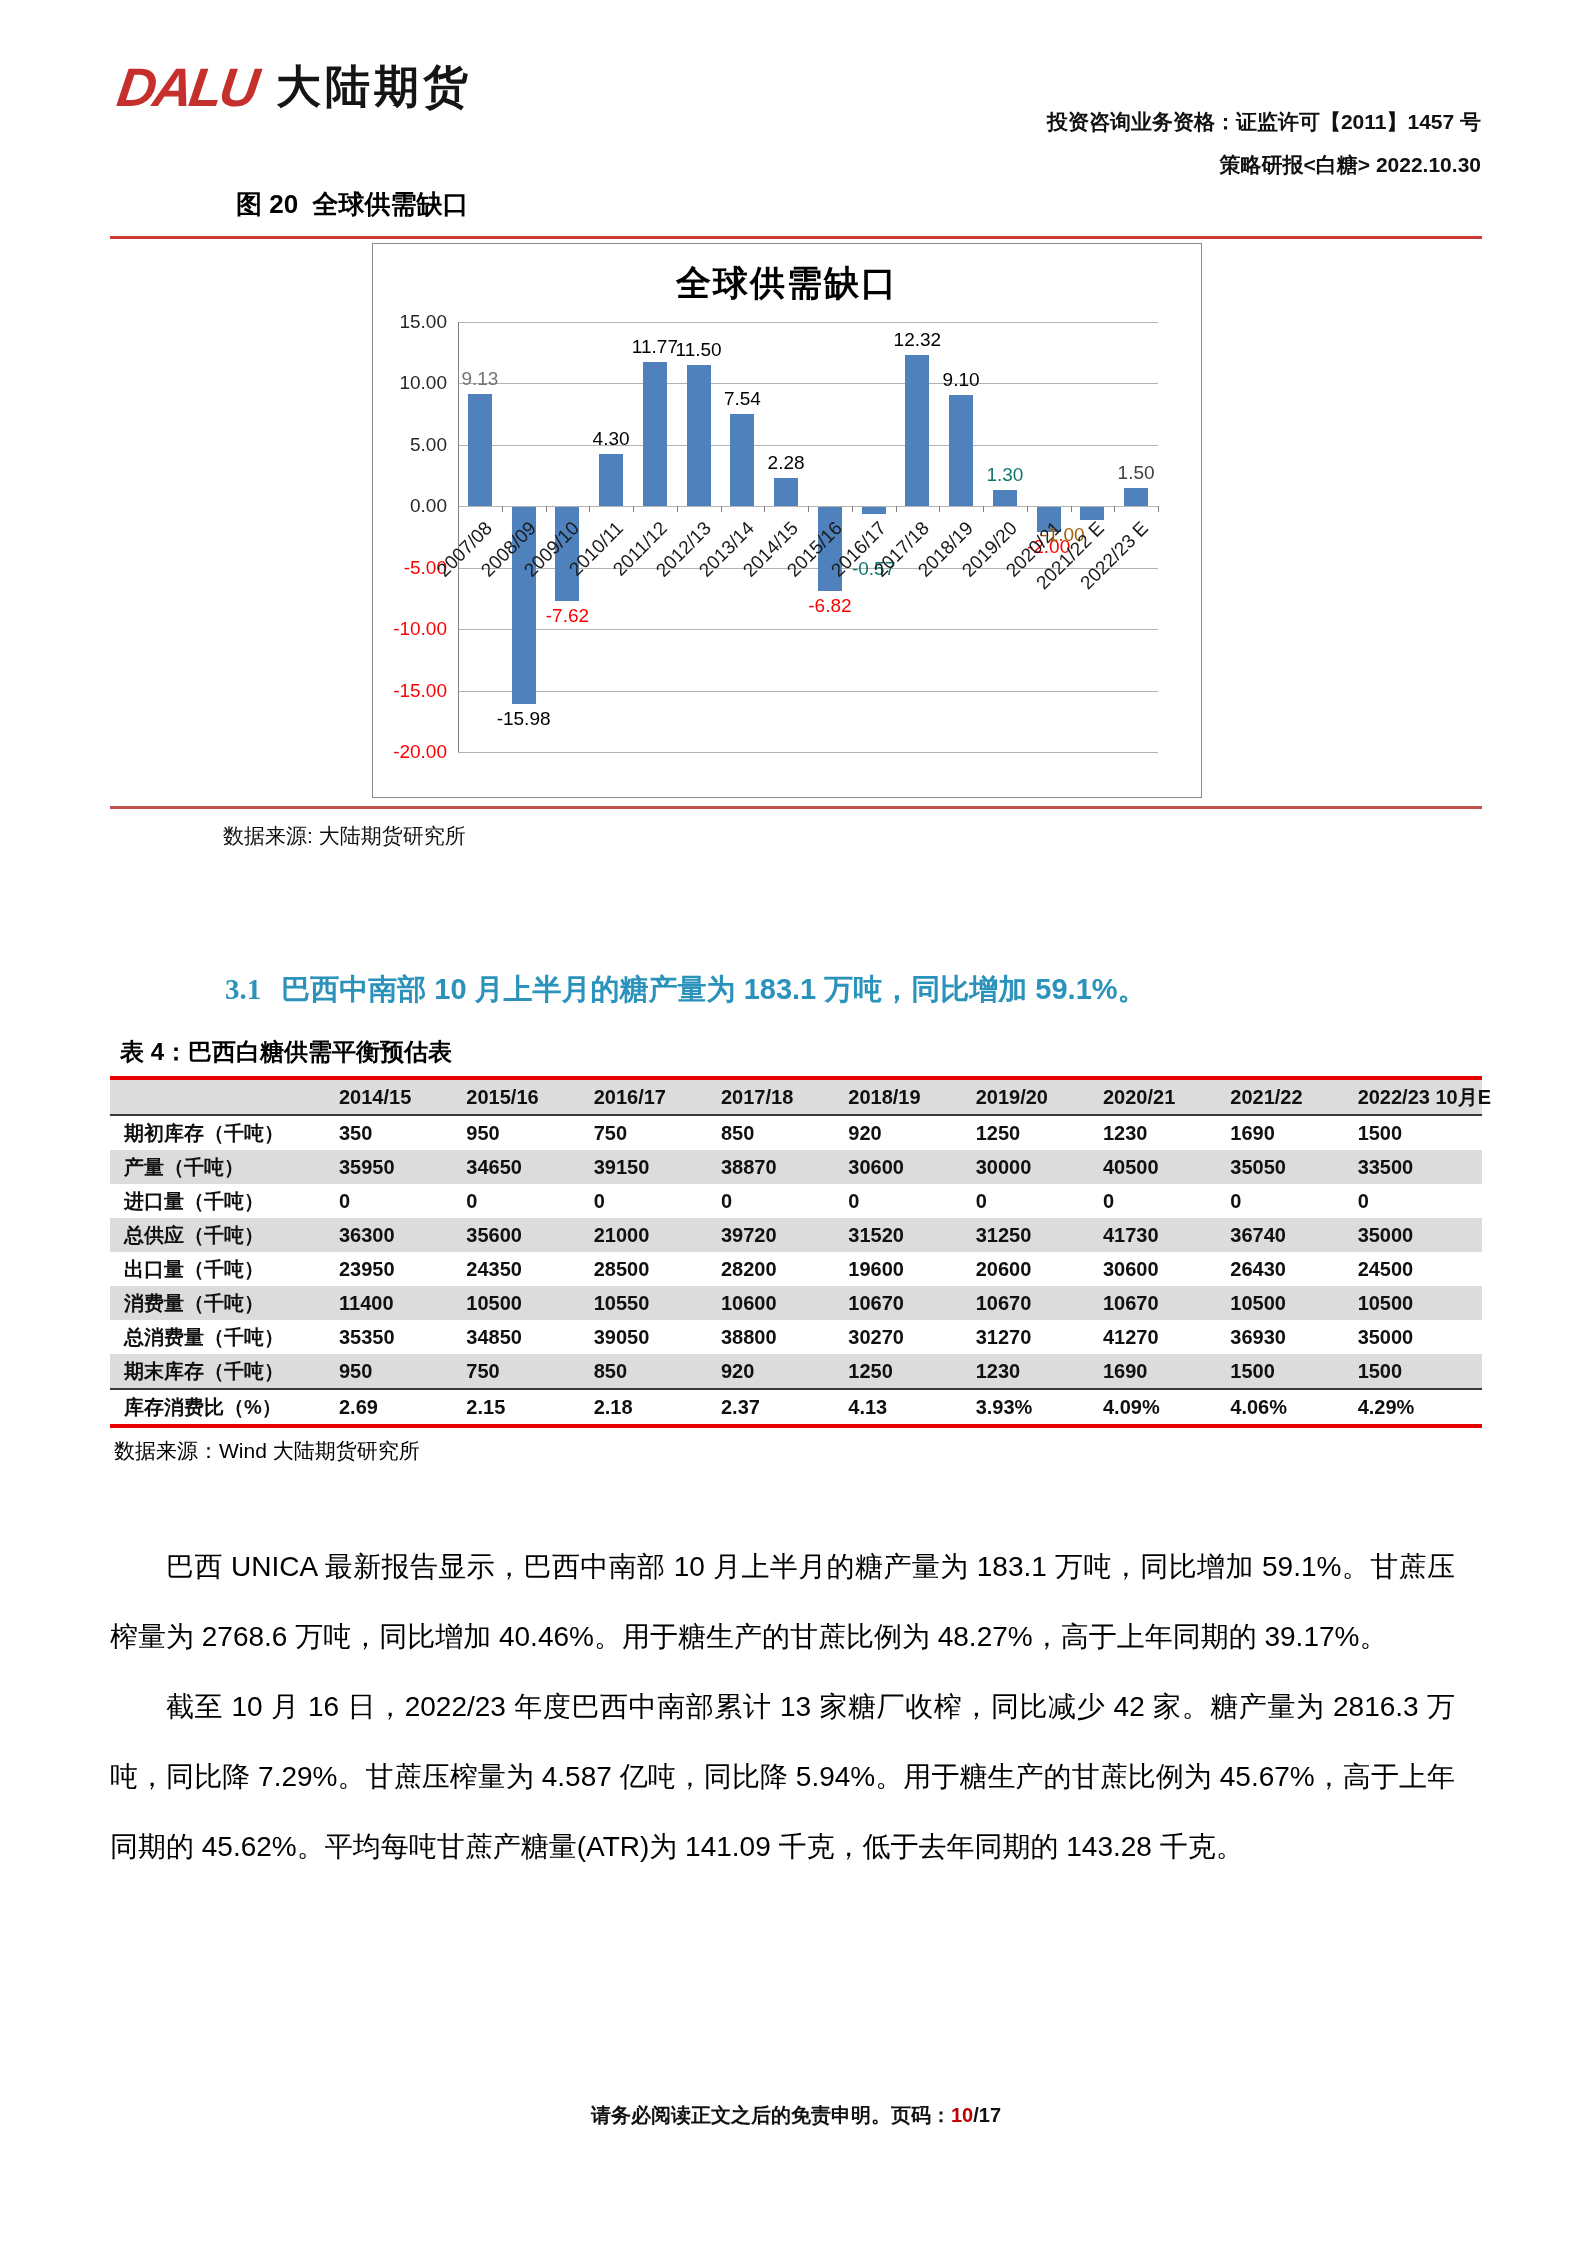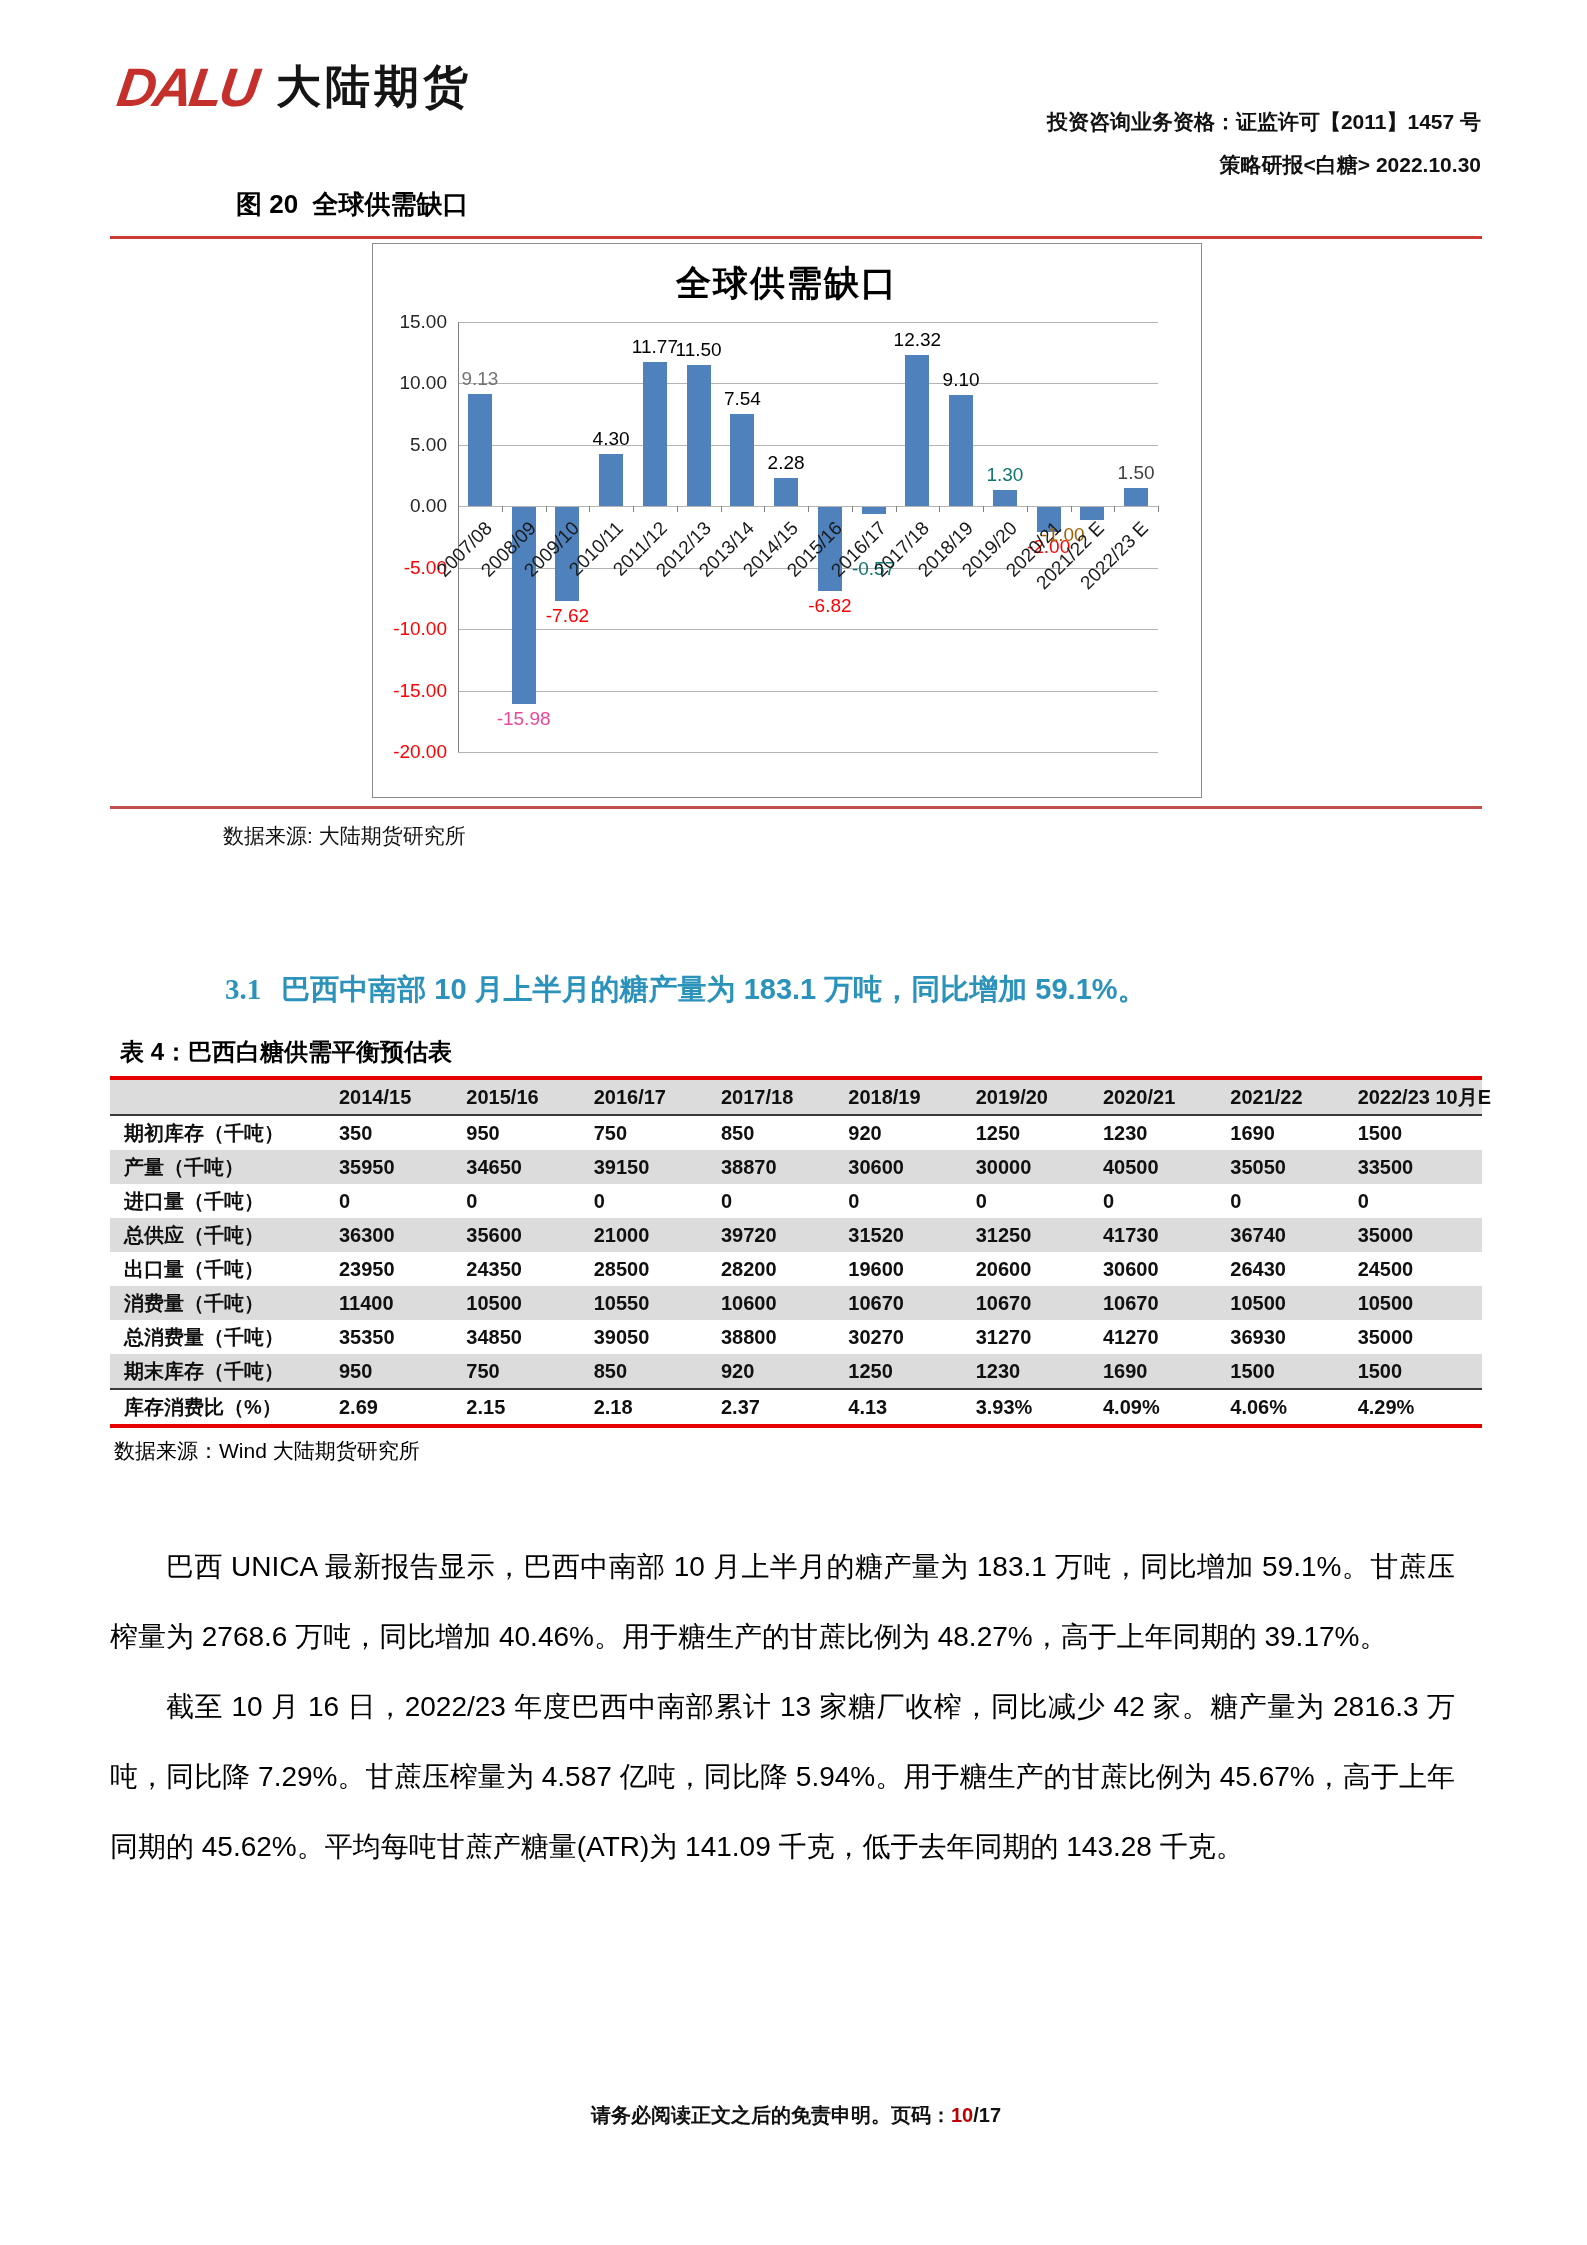--- a/index.html
+++ b/index.html
@@ -125,7 +125,7 @@
         <div class="dlabel" style="left: 61.9px; top: 123.1px; color: #737373;">9.13</div>
         <div class="catlabel" style="left: -11.1px; top: 274.3px;">2007/08</div>
         <div class="bar" style="left: 138.6px; top: 263.3px; height: 196.3px; background: rgb(79, 129, 189);"></div>
-        <div class="dlabel" style="left: 105.6px; top: 462.6px; color: #ec4899;">-15.98</div>
+        <div class="dlabel" style="left: 105.6px; top: 462.6px; color: #000000;">-15.98</div>
         <div class="catlabel" style="left: 32.6px; top: 274.3px;">2008/09</div>
         <div class="bar" style="left: 182.4px; top: 263.3px; height: 93.6px; background: rgb(79, 129, 189);"></div>
         <div class="dlabel" style="left: 149.4px; top: 359.9px; color: rgb(255, 0, 0);">-7.62</div>

